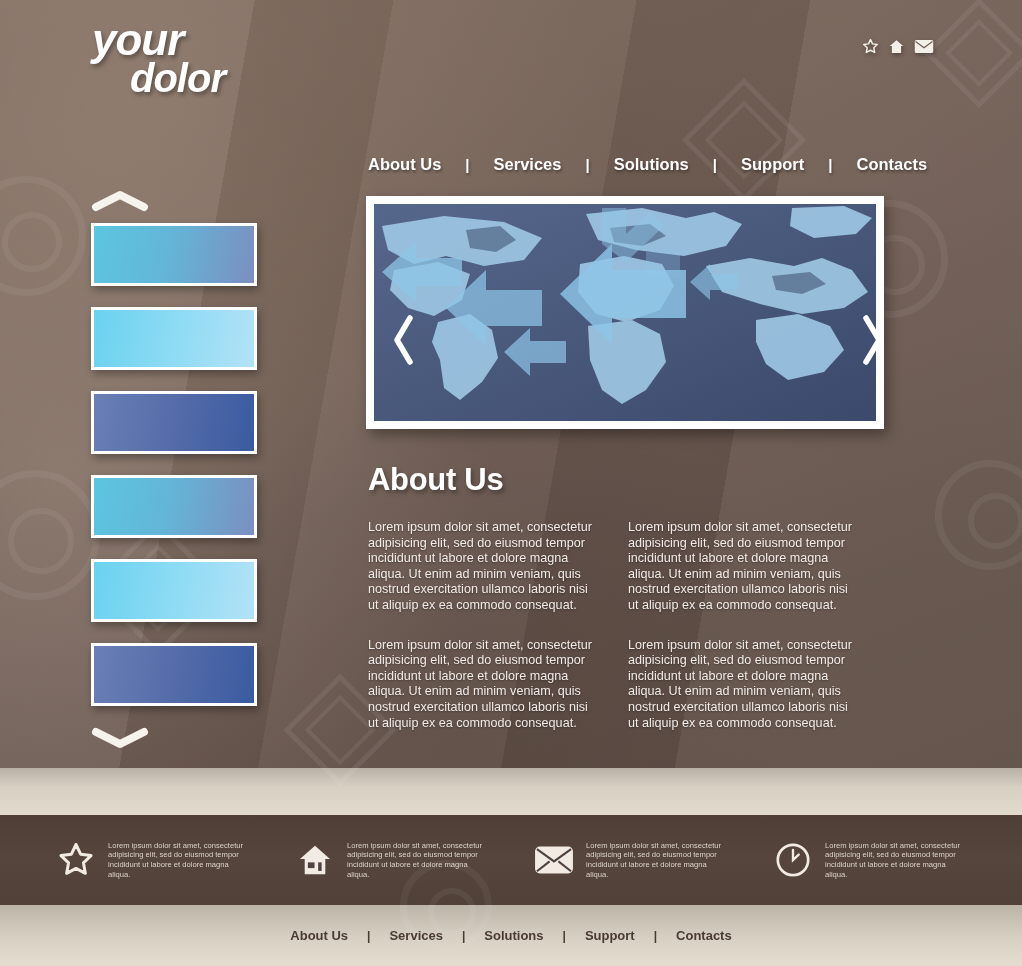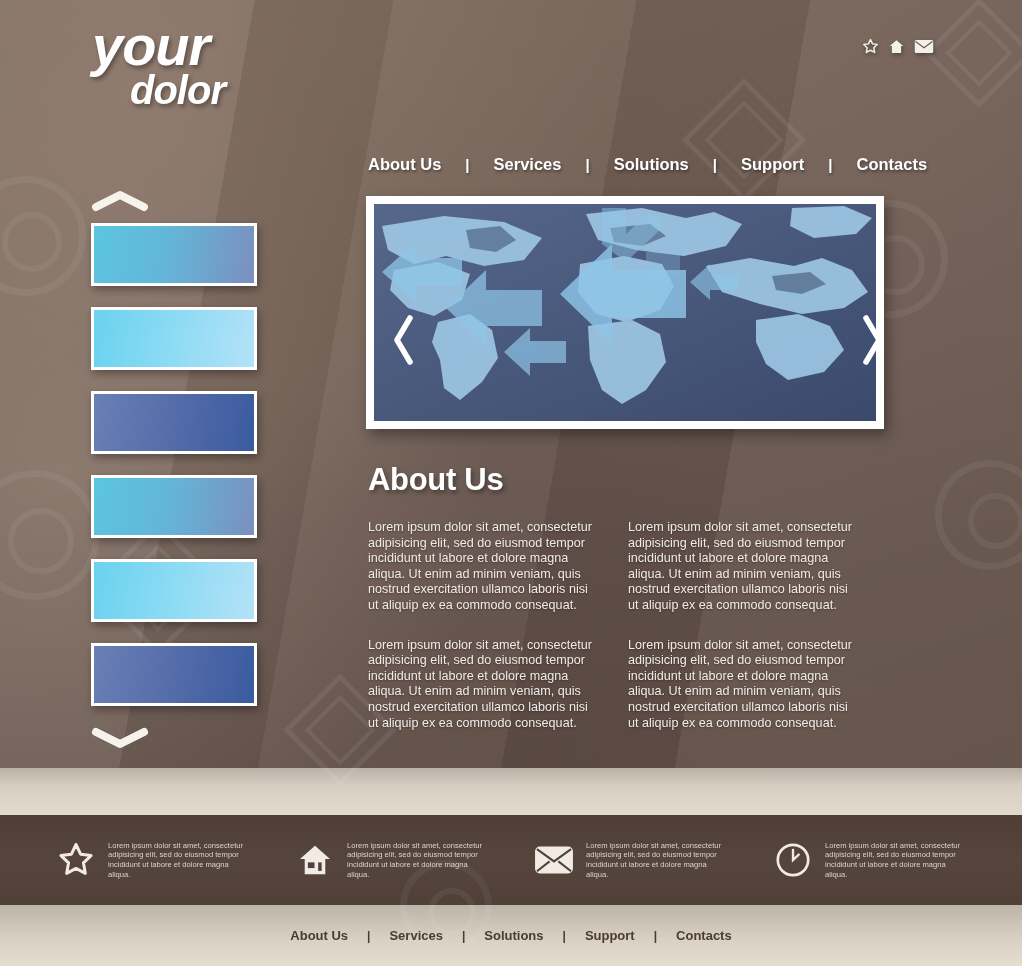--- a/index.html
+++ b/index.html
@@ -39,7 +39,7 @@
   .logo { position:absolute; left:92px; top:20px;
           font-style: italic; font-weight: 800; color:#fff; line-height:.92;
           text-shadow: 2px 3px 4px rgba(0,0,0,.35); letter-spacing:-1px; }
-  .logo .l1 { display:block; font-size:56px; }
+  .logo .l1 { display:block; font-size:44px; }
   .logo .l2 { display:block; font-size:40px; margin-left:38px; }
 
   .top-icons { position:absolute; right:88px; top:38px; display:flex; gap:9px; align-items:center; }

